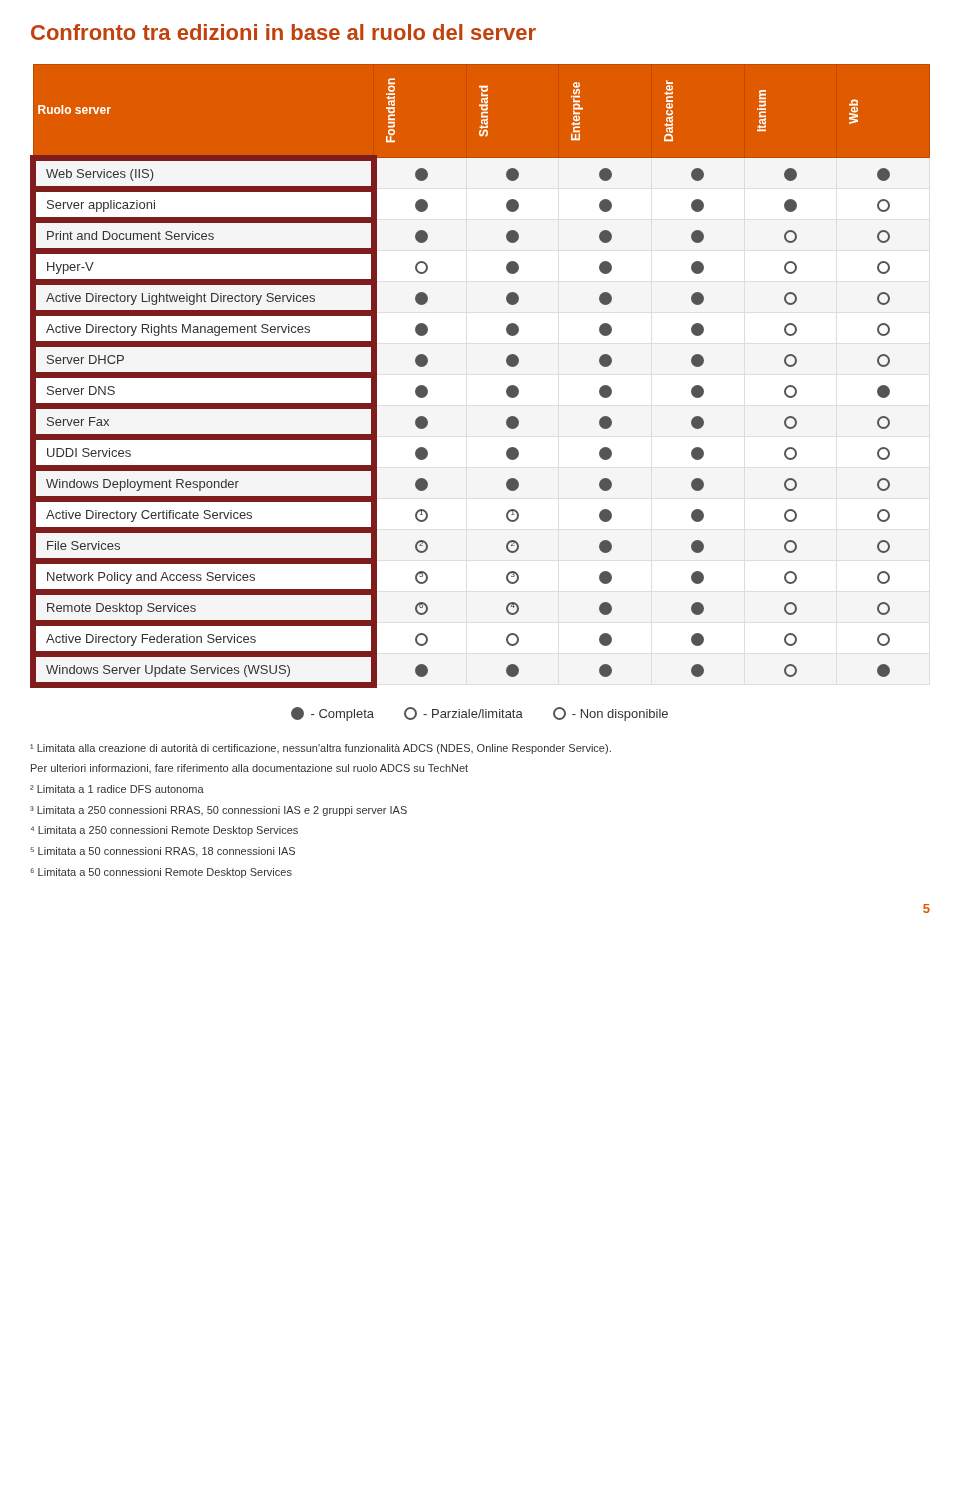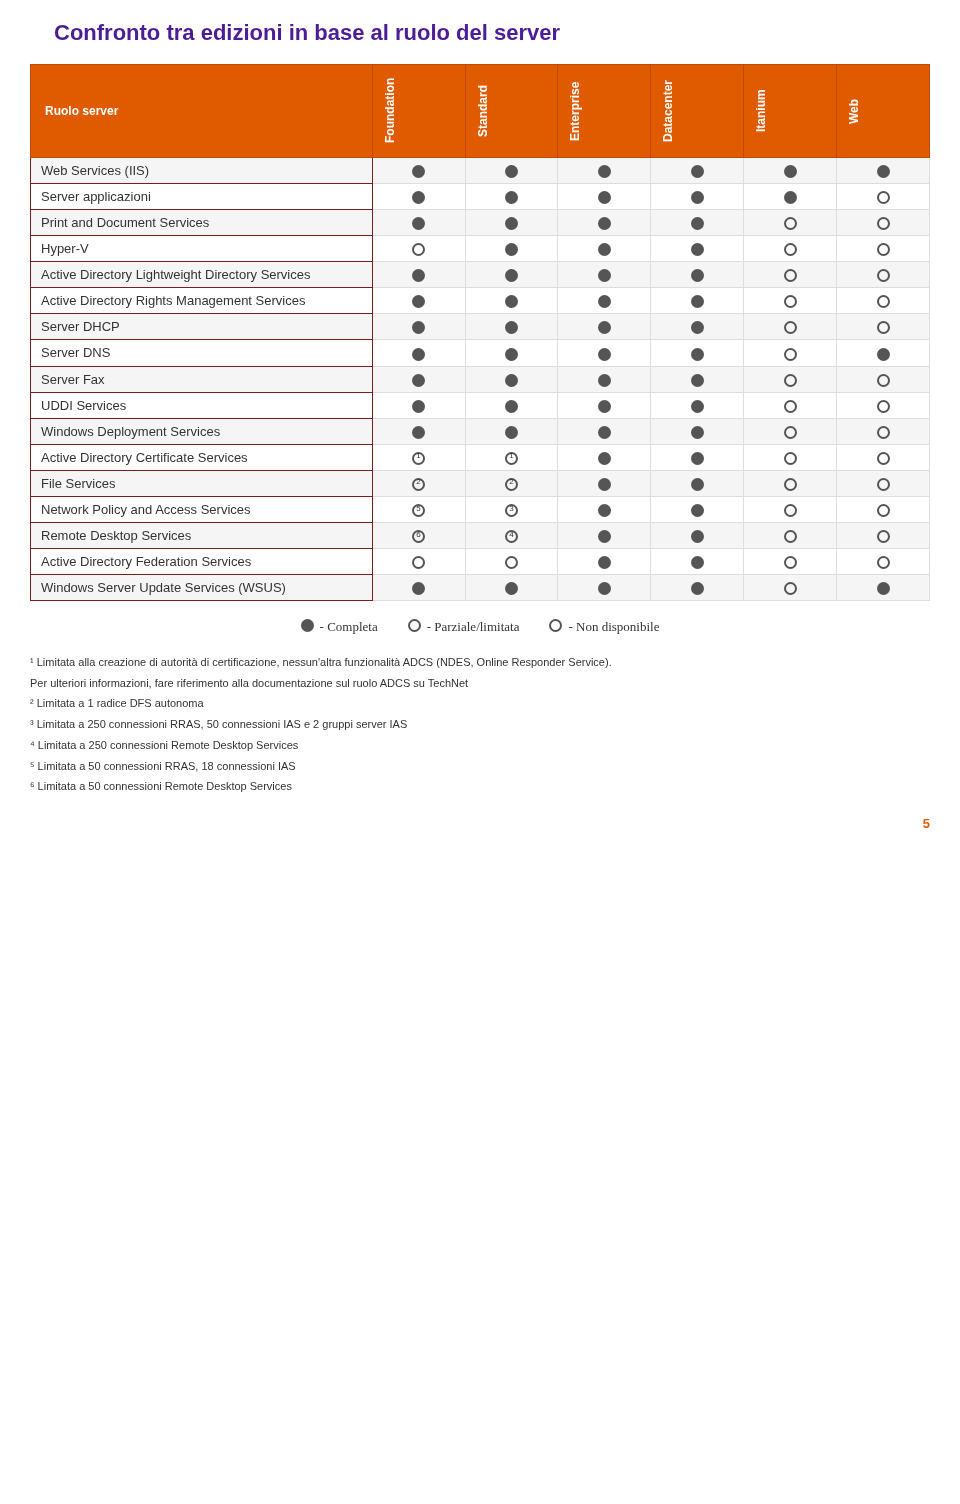--- a/index.html
+++ b/index.html
@@ -11,11 +11,10 @@
       padding: 20px 30px;
     }
     h1 {
-      color: #4c1d95;
+      color: #c2410c;
       font-size: 22px;
       font-weight: bold;
       margin-bottom: 18px;
-      margin-left: 24px;
     }
     table {
       width: 100%;

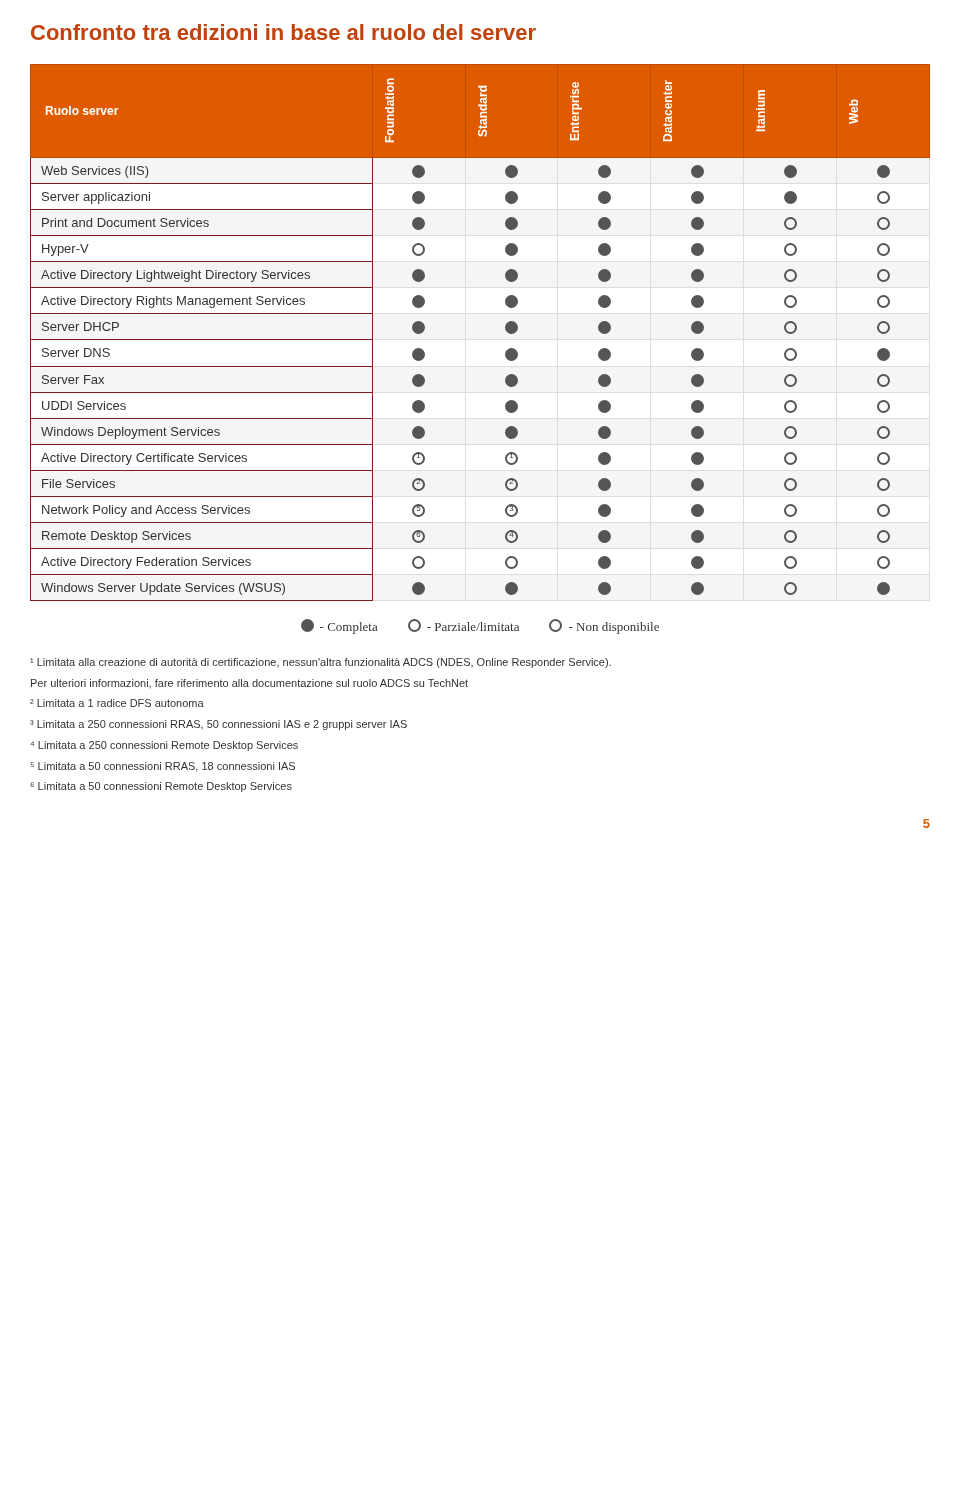--- a/index.html
+++ b/index.html
@@ -32,7 +32,7 @@
     }
     thead tr th.role-col {
       text-align: left;
-      padding-left: 14px;
+      padding-left: 4px;
       width: 38%;
     }
     

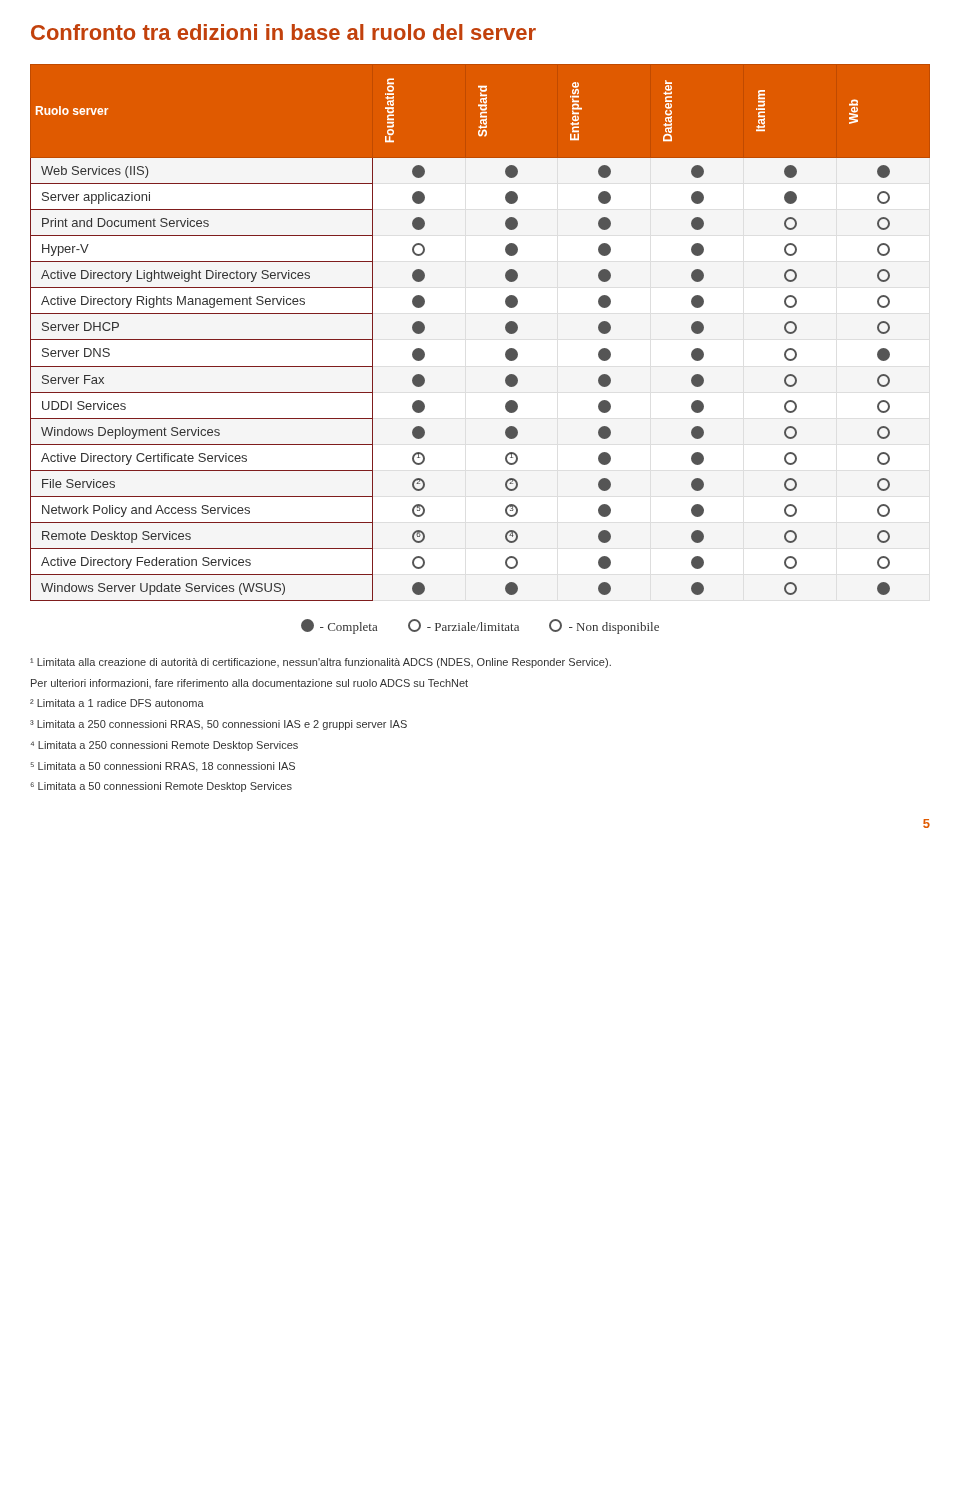--- a/index.html
+++ b/index.html
@@ -56,7 +56,7 @@
       text-align: left;
       padding-left: 10px;
       font-size: 13px;
-      border: 1px solid #7f1d1d;
+      border: 6px solid #7f1d1d;
     }
     tbody tr:nth-child(odd) {
       background: #f5f5f5;

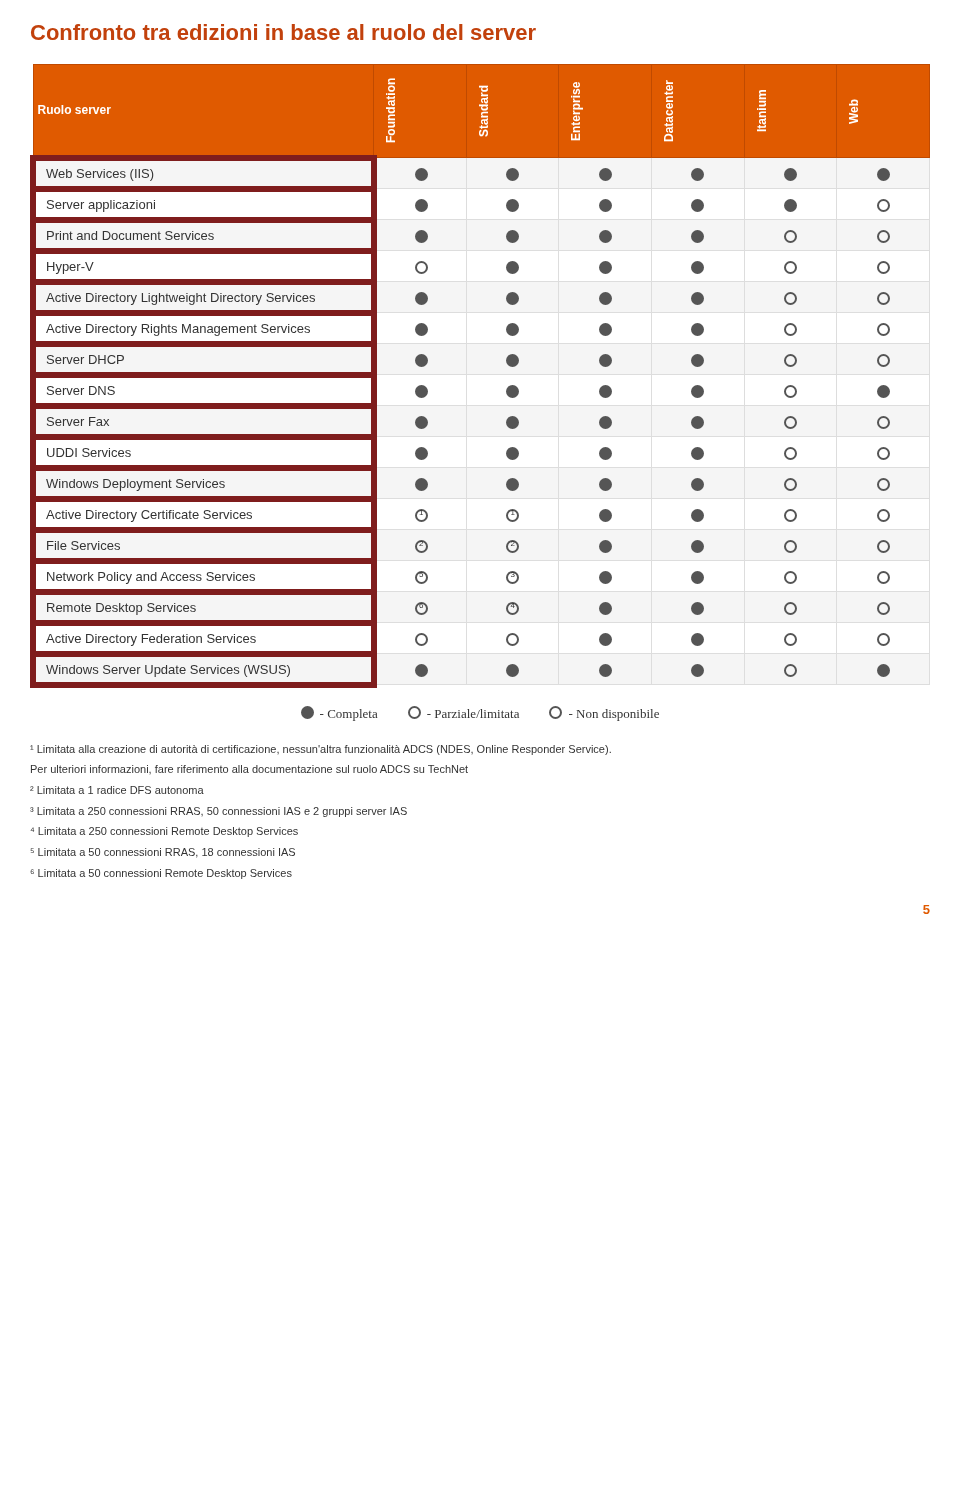--- a/index.html
+++ b/index.html
@@ -239,7 +239,7 @@
         <td><span class="dot-partial"></span></td>
       </tr>
       <tr>
-        <td class="role-name">Windows Deployment Services</td>
+        <td class="role-name">Windows Deployment Responder</td>
         <td><span class="dot-full"></span></td>
         <td><span class="dot-full"></span></td>
         <td><span class="dot-full"></span></td>

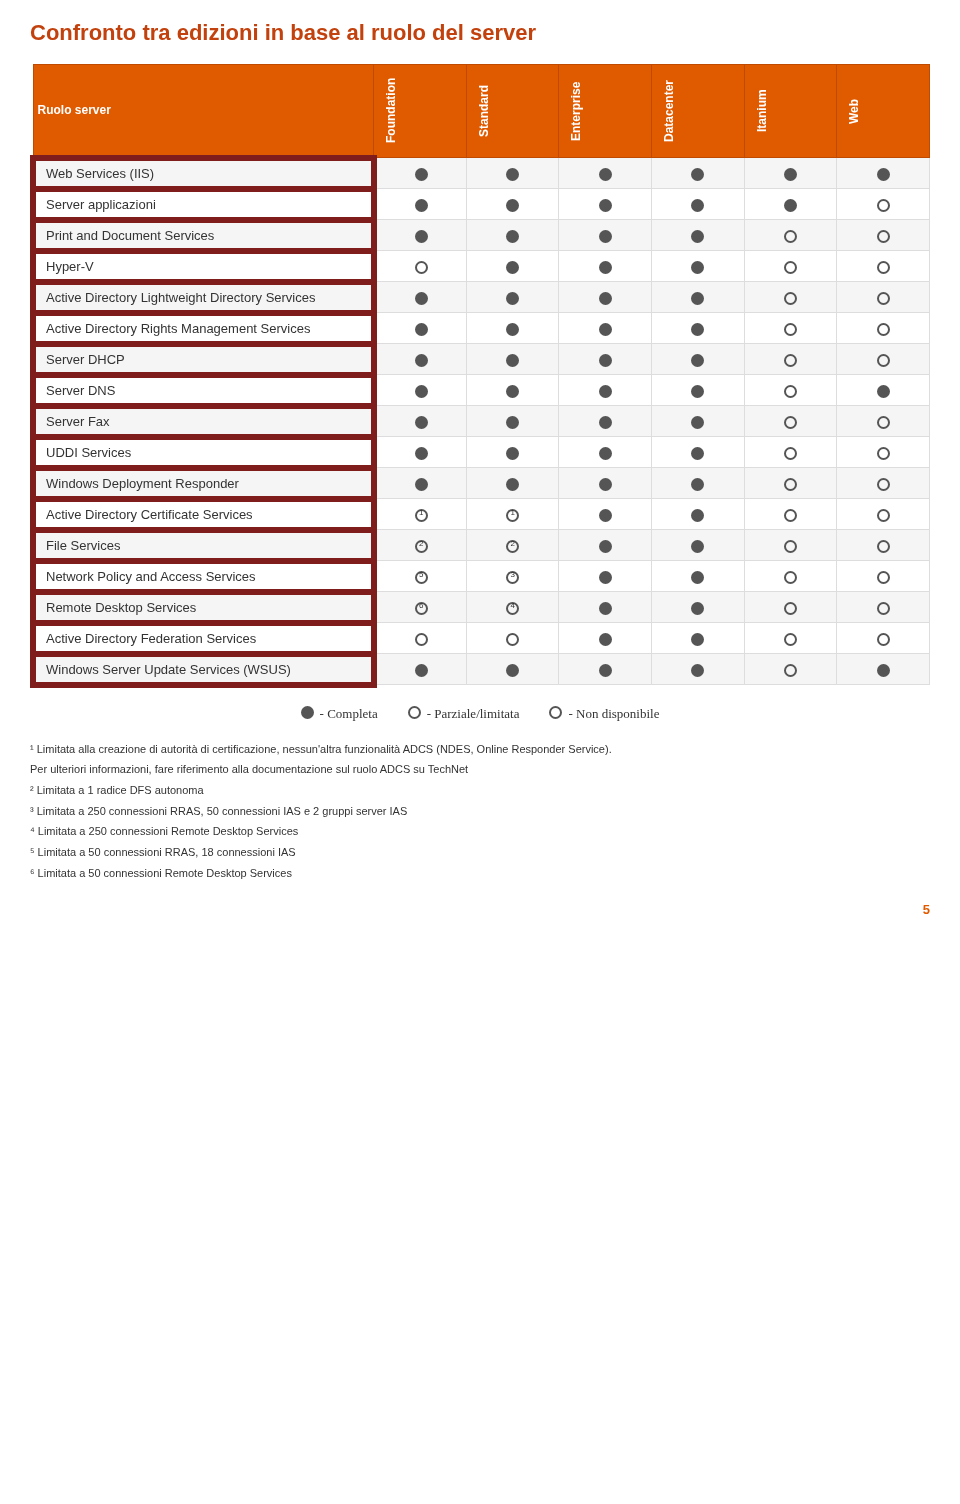--- a/index.html
+++ b/index.html
@@ -98,9 +98,8 @@
     }
     .legend-item {
       display: flex;
-      align-items: flex-start;
+      align-items: center;
       gap: 6px;
-      font-family: Liberation Serif, serif;
     }
     .footnotes {
       font-size: 11px;

